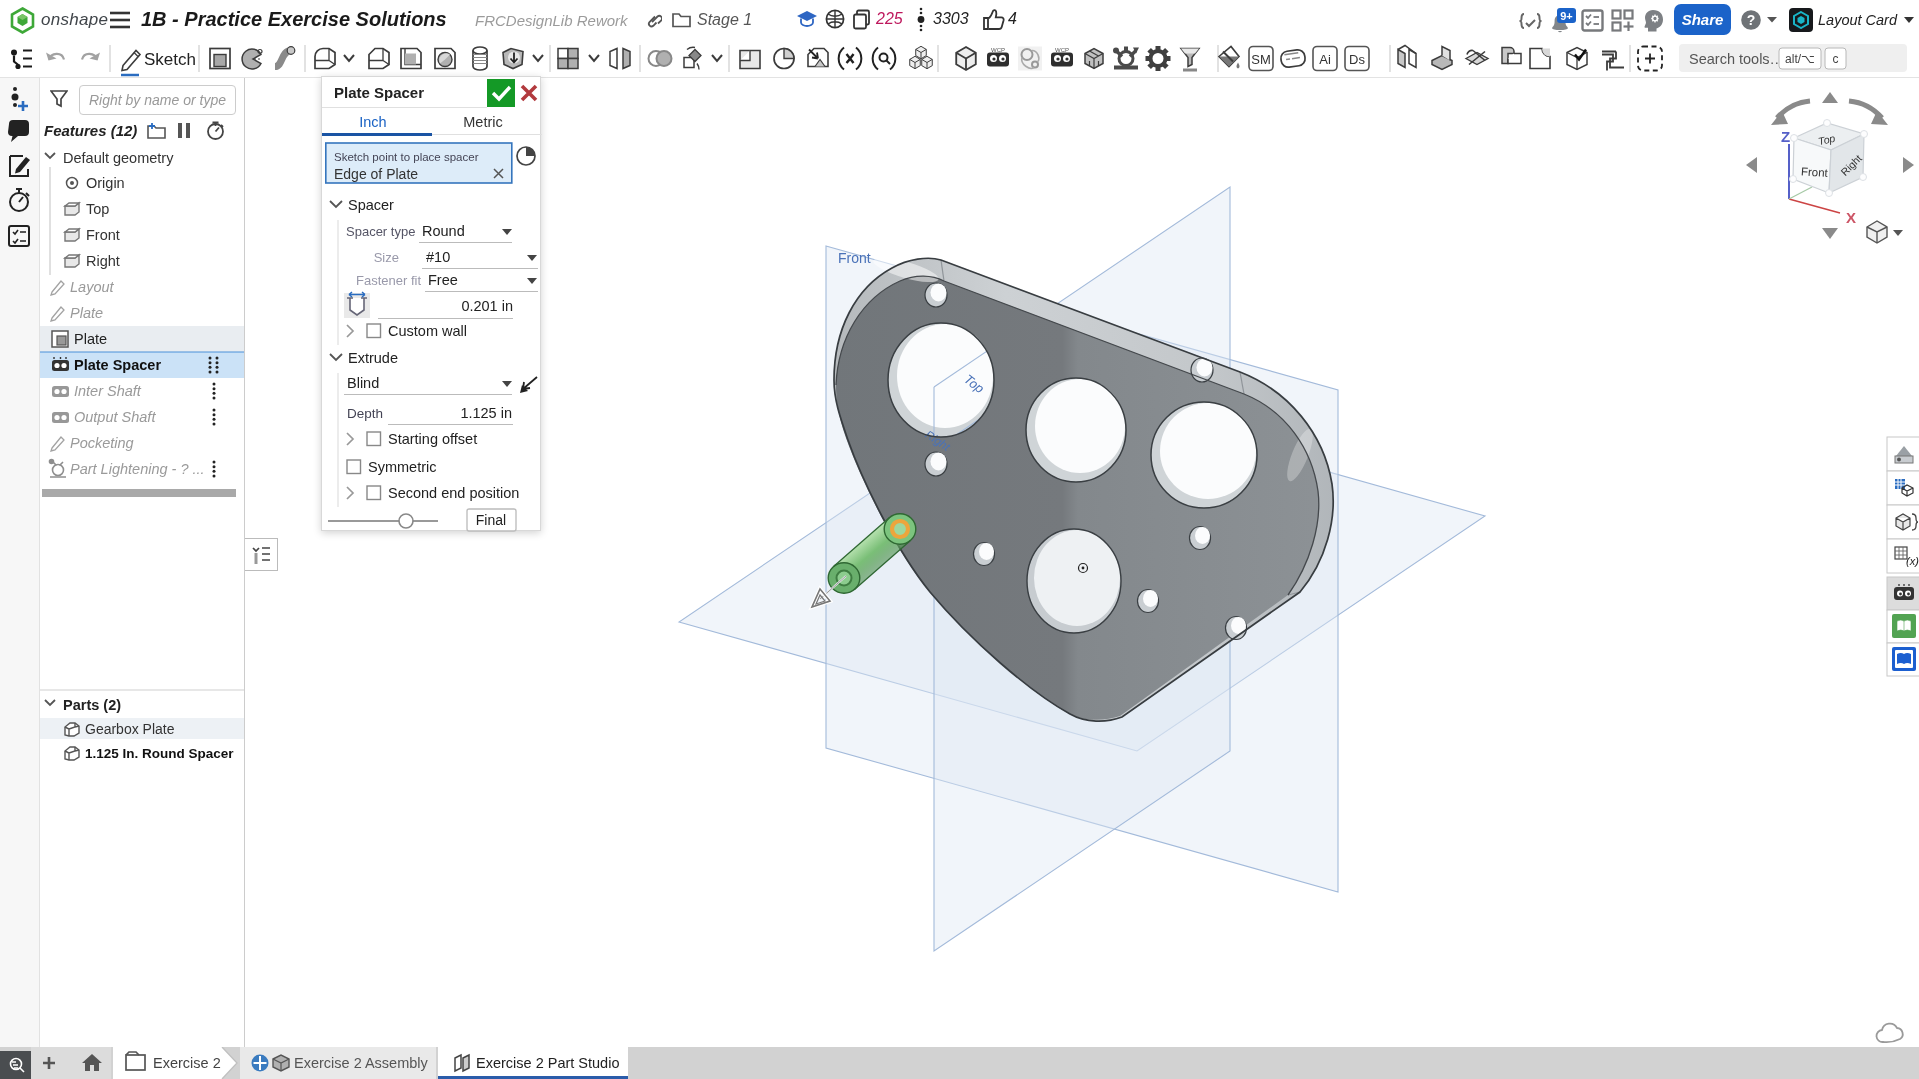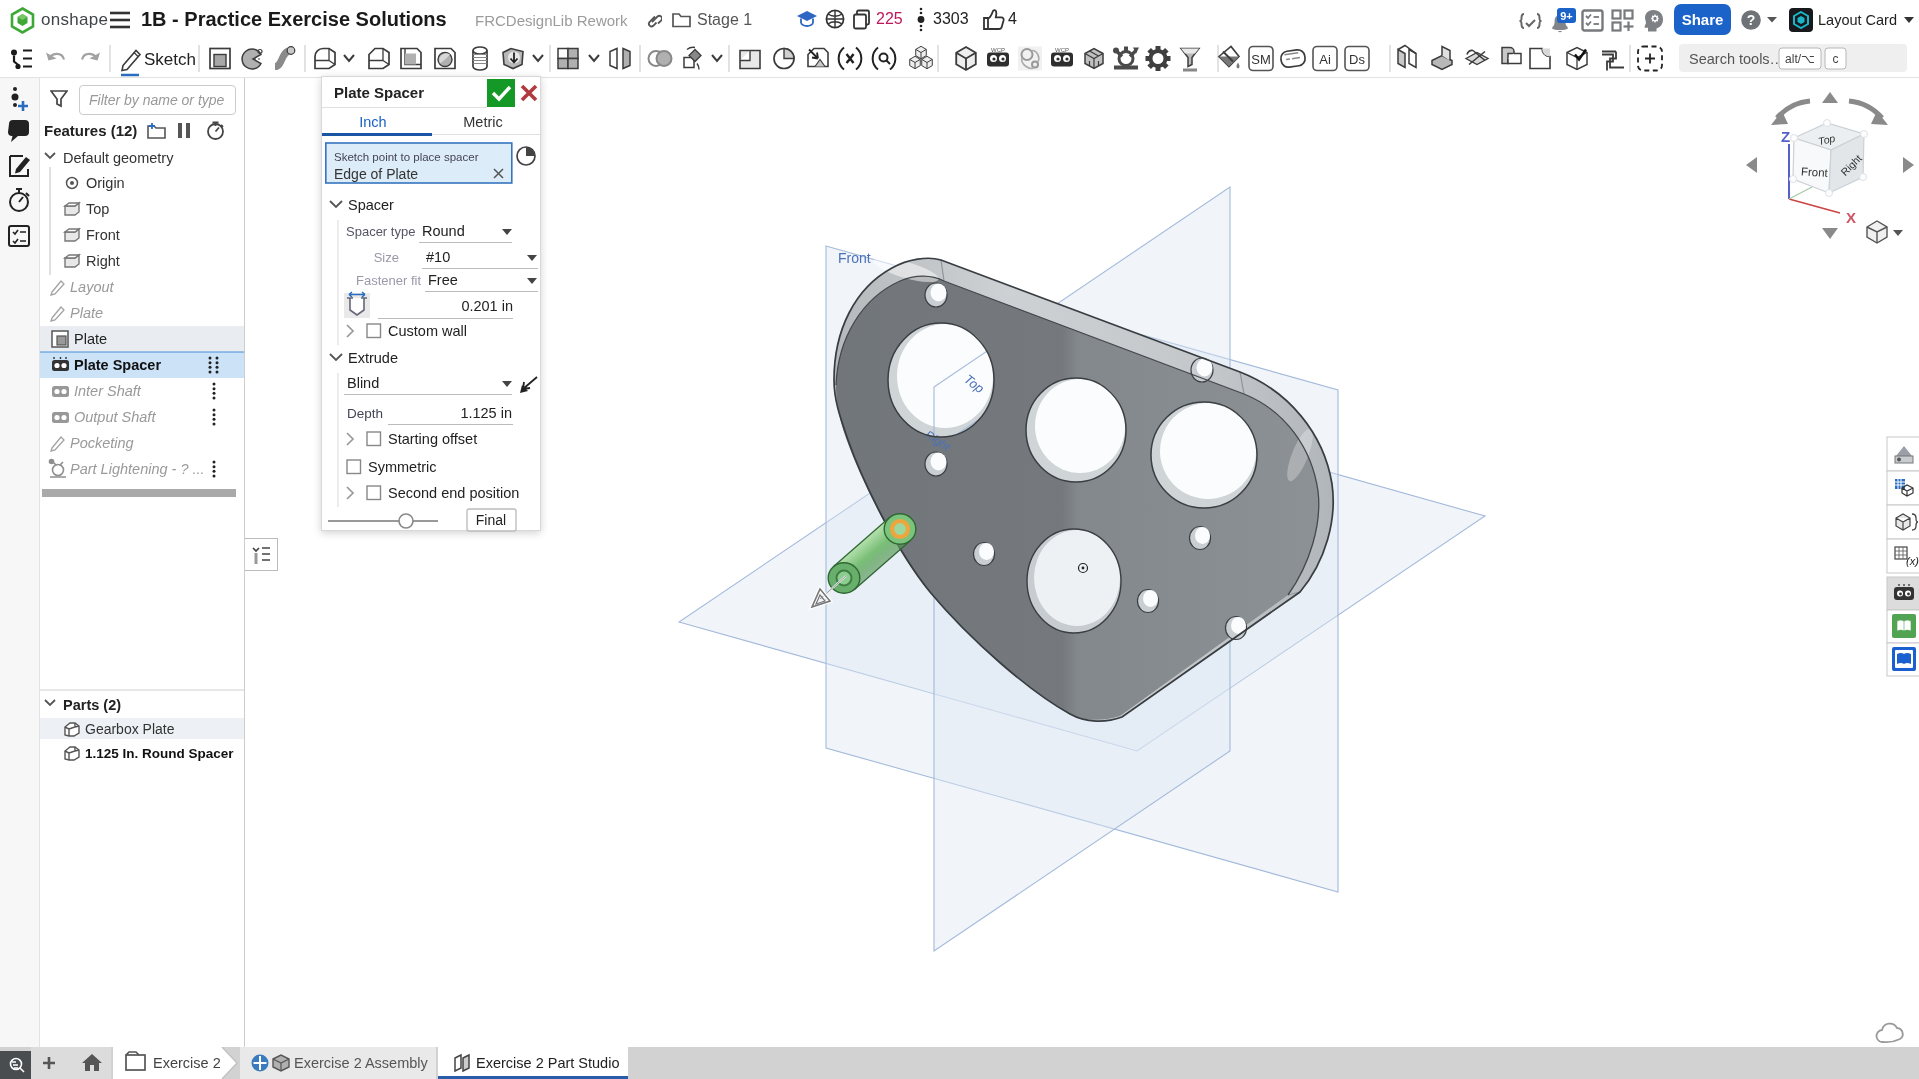--- a/index.html
+++ b/index.html
@@ -5,7 +5,7 @@
 * { margin:0; padding:0; box-sizing:border-box; }
 html,body { width:1919px; height:1079px; overflow:hidden; background:#fff;
   font-family:"Liberation Sans", sans-serif; }
-.abs { position:absolute; }
+.abs { position:absolute;font-style:italic; }
 #topbar { position:absolute; left:0; top:0; width:1919px; height:40px; background:#fff; }
 #toolbar { position:absolute; left:0; top:40px; width:1919px; height:38px; background:#fff; border-bottom:1px solid #e3e3e3; }
 #leftstrip { position:absolute; left:0; top:78px; width:40px; height:969px; background:#f7f7f7; border-right:1px solid #e2e2e2; }

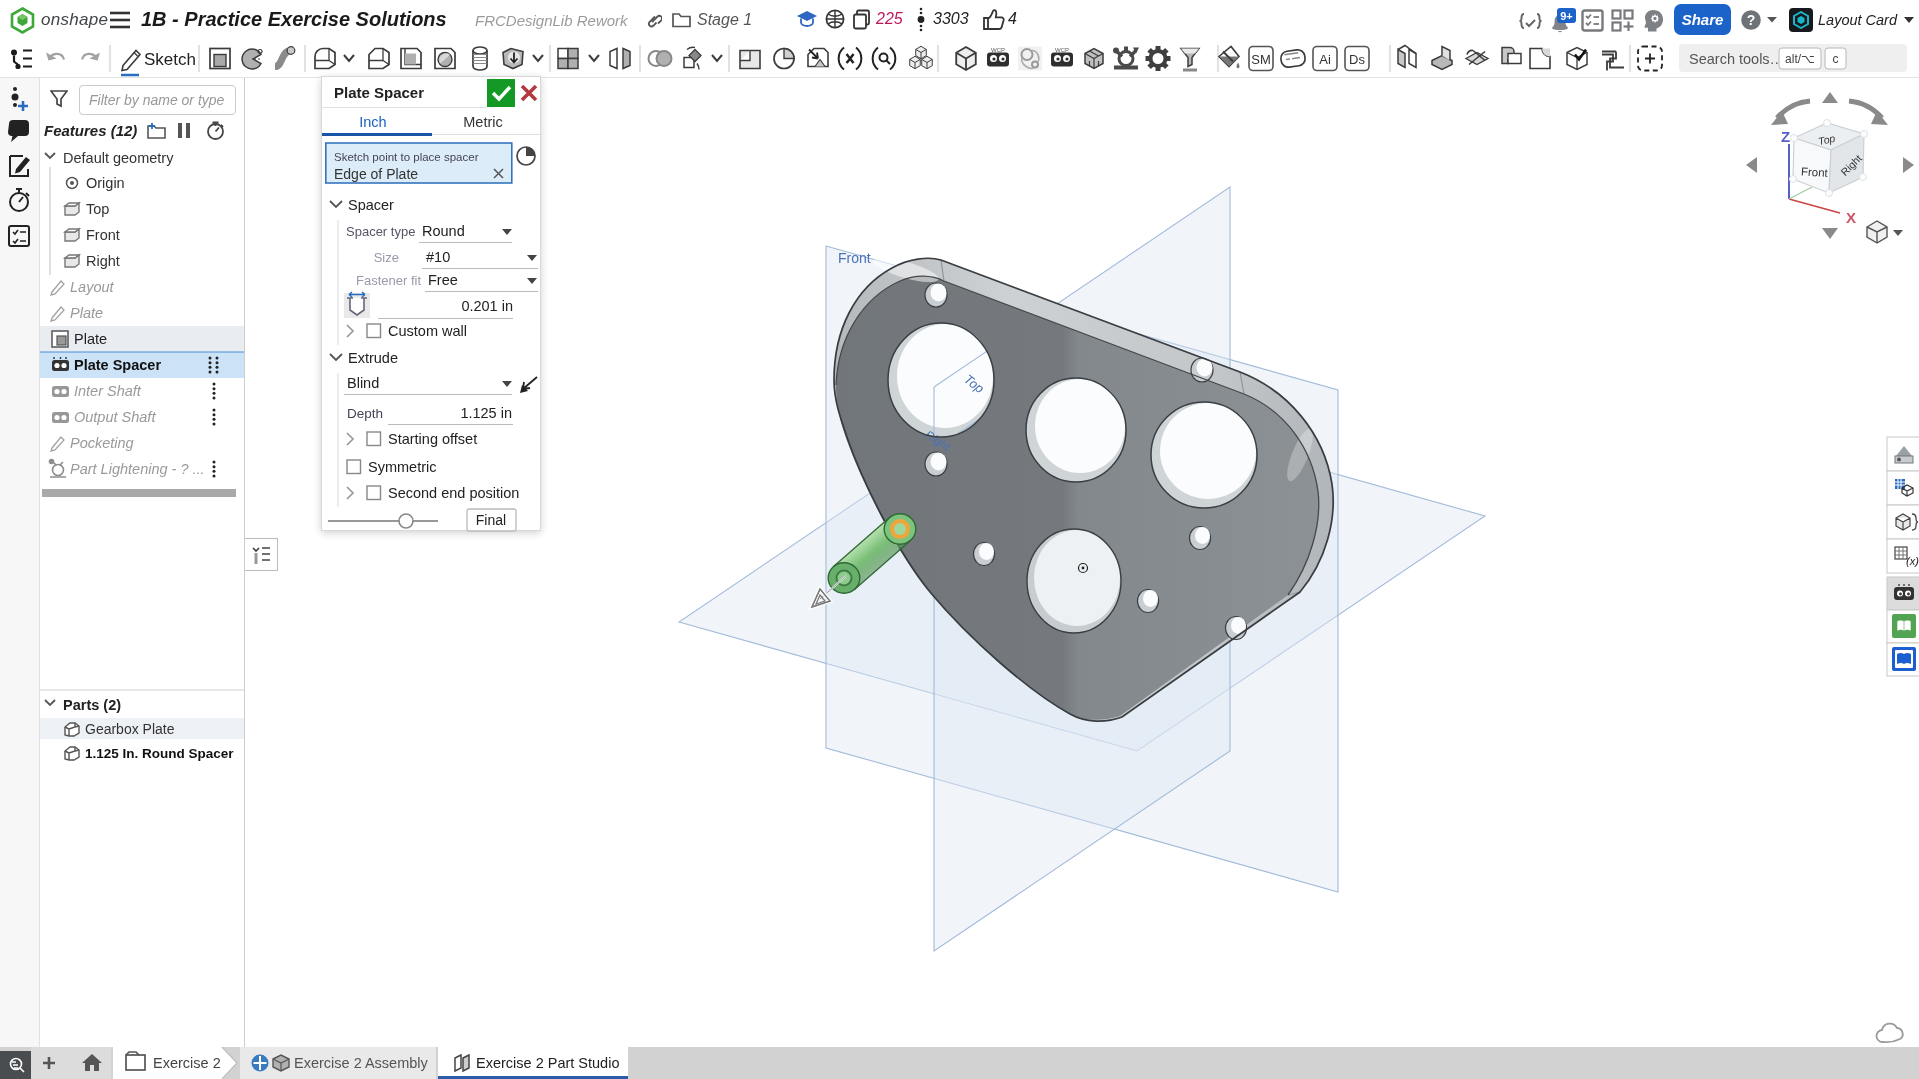--- a/index.html
+++ b/index.html
@@ -658,7 +658,7 @@
   <svg class="ic" style="left:10px;top:12px" width="18" height="18" viewBox="0 0 18 18">
     <path d="M1 1 H17 L11 9 V16 L7 14 V9 Z" fill="none" stroke="#444" stroke-width="1.7"></path>
   </svg>
-  <div class="abs" style="left:39px;top:7px;width:157px;height:30px;border:1px solid #ccc;border-radius:4px;font-style:italic;color:#999;font-size:14px;line-height:28px;padding-left:9px;">Filter by name or type</div>
+  <div class="abs" style="left:39px;top:7px;width:157px;height:30px;border:1px solid #ccc;border-radius:4px;font-style:italic;color:#999;font-size:14px;line-height:28px;padding-left:9px;">Right by name or type</div>
   <div class="abs" style="left:4px;top:44px;font-size:15px;font-weight:bold;color:#222;">Features (12)</div>
   <svg class="ic" style="left:107px;top:45px" width="19" height="16" viewBox="0 0 19 16">
     <path d="M1 3 h6 l2 2 h9 v10 h-17 Z" fill="none" stroke="#555" stroke-width="1.6"></path>

